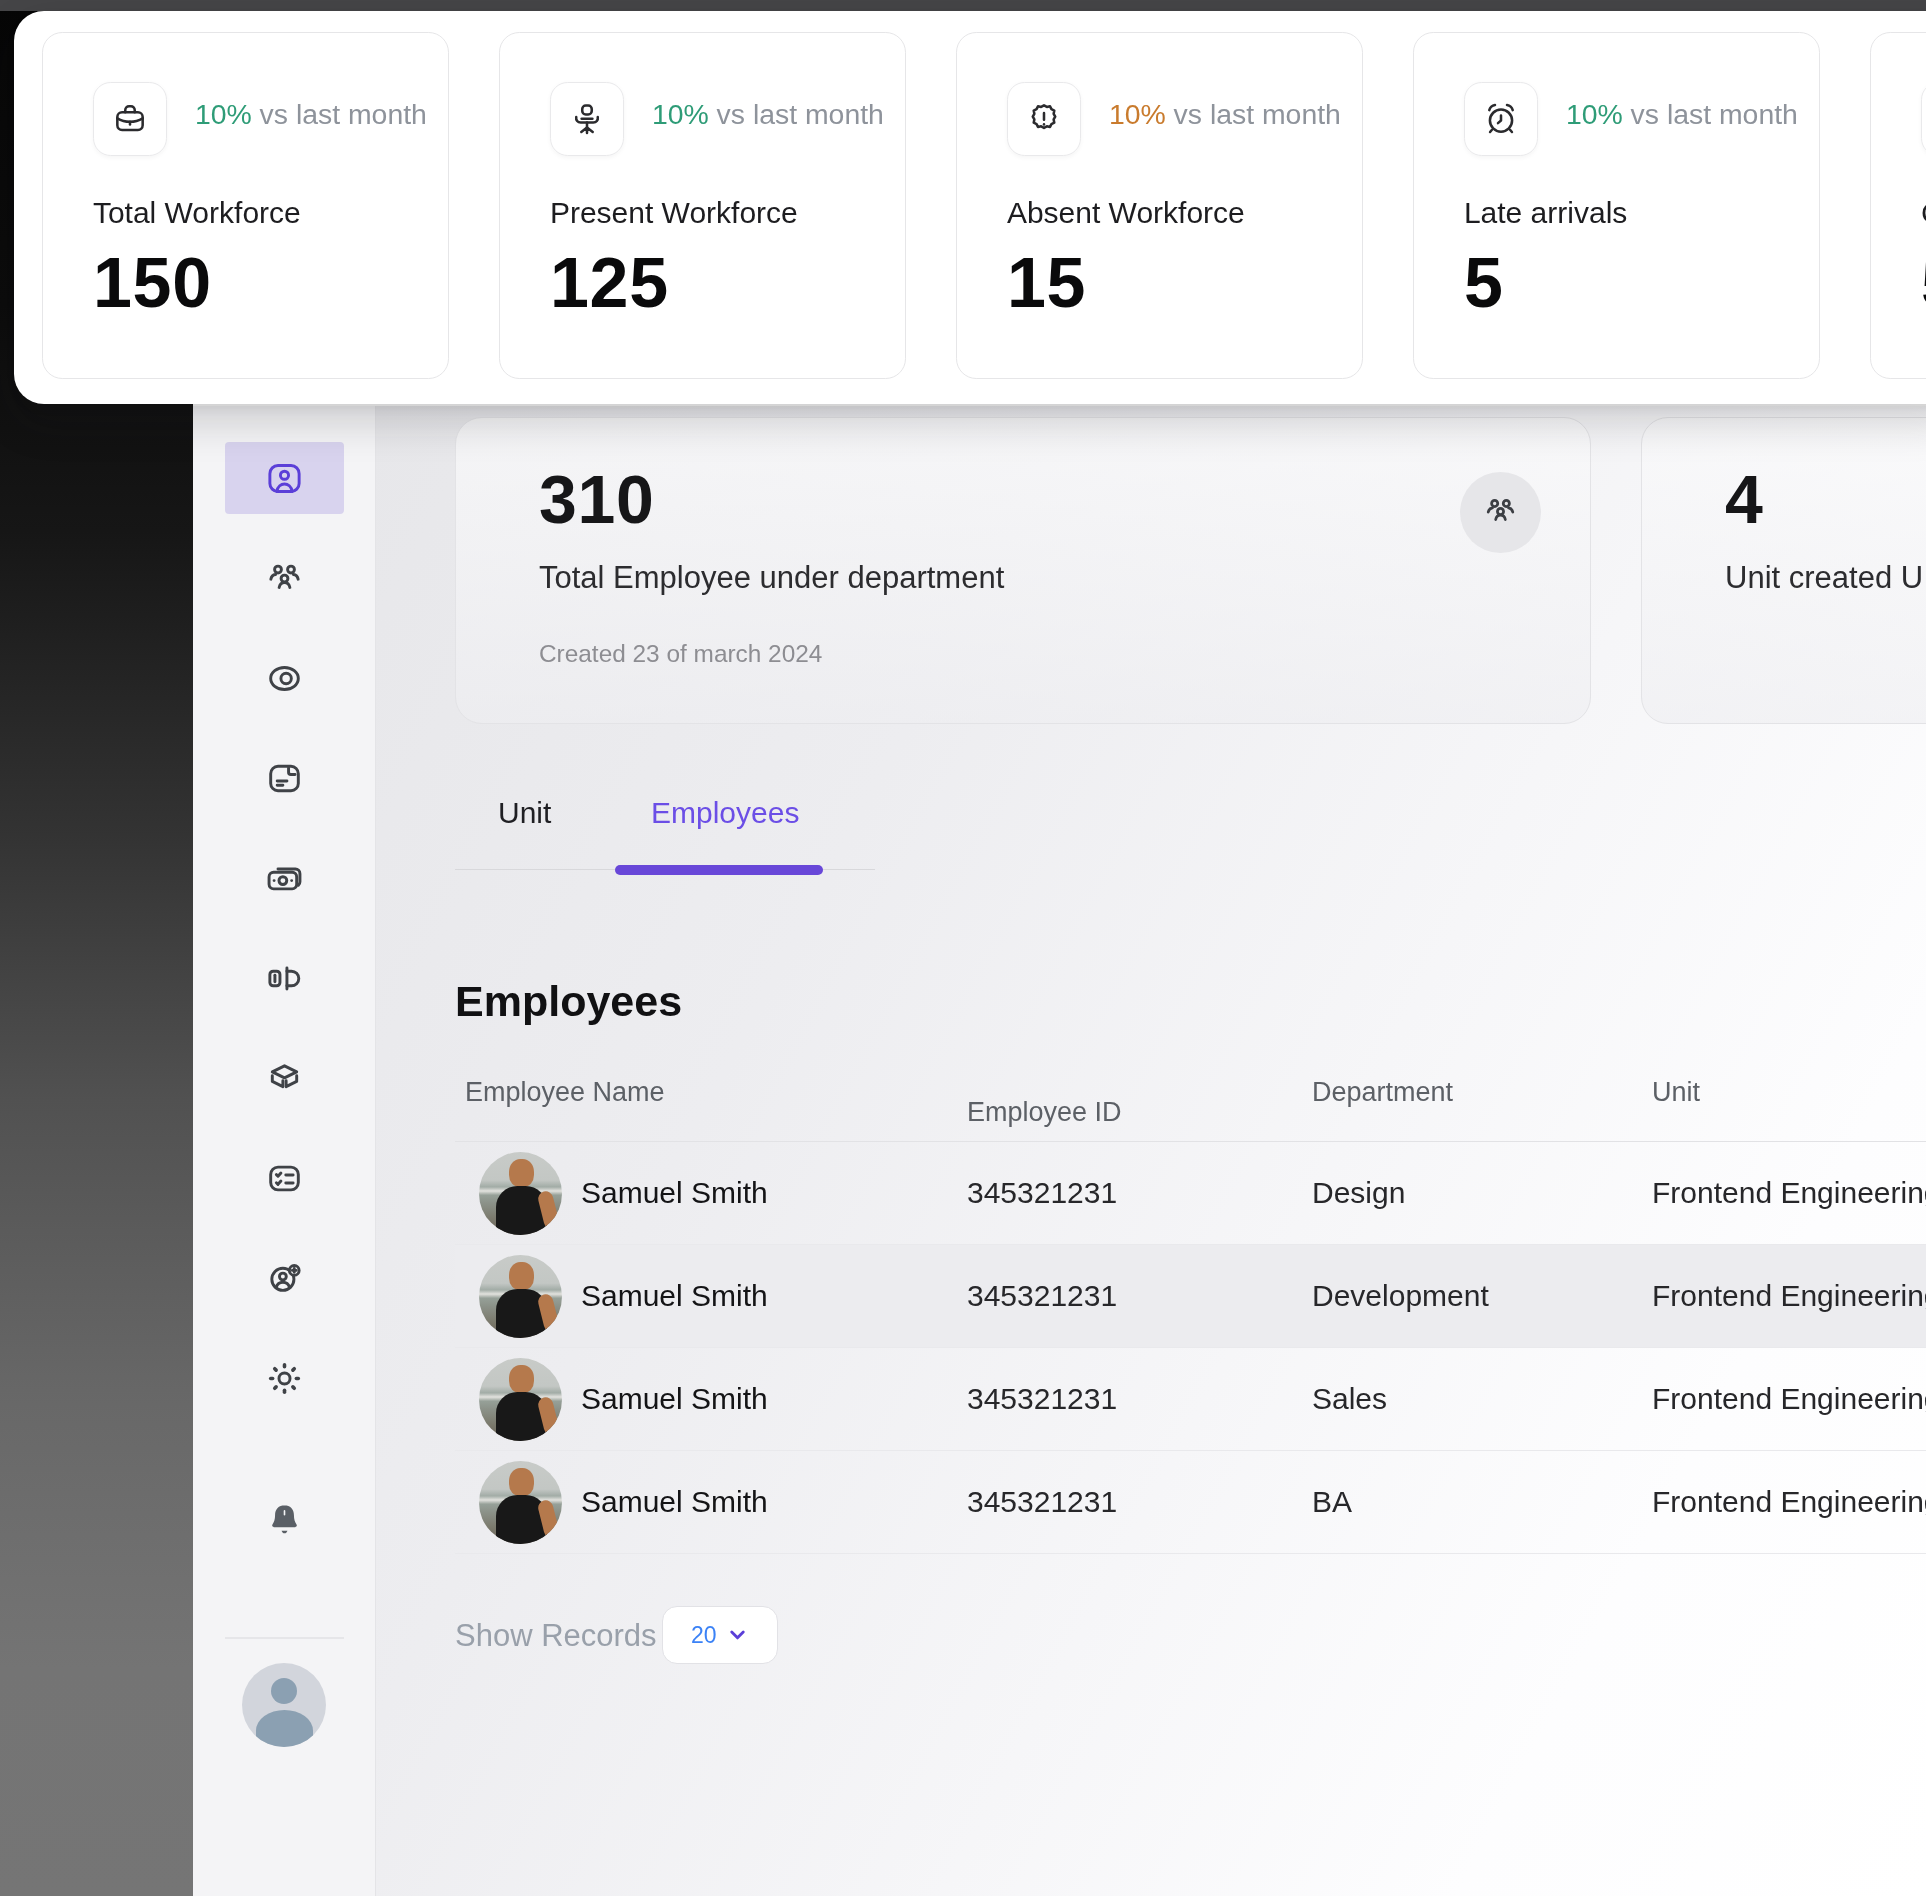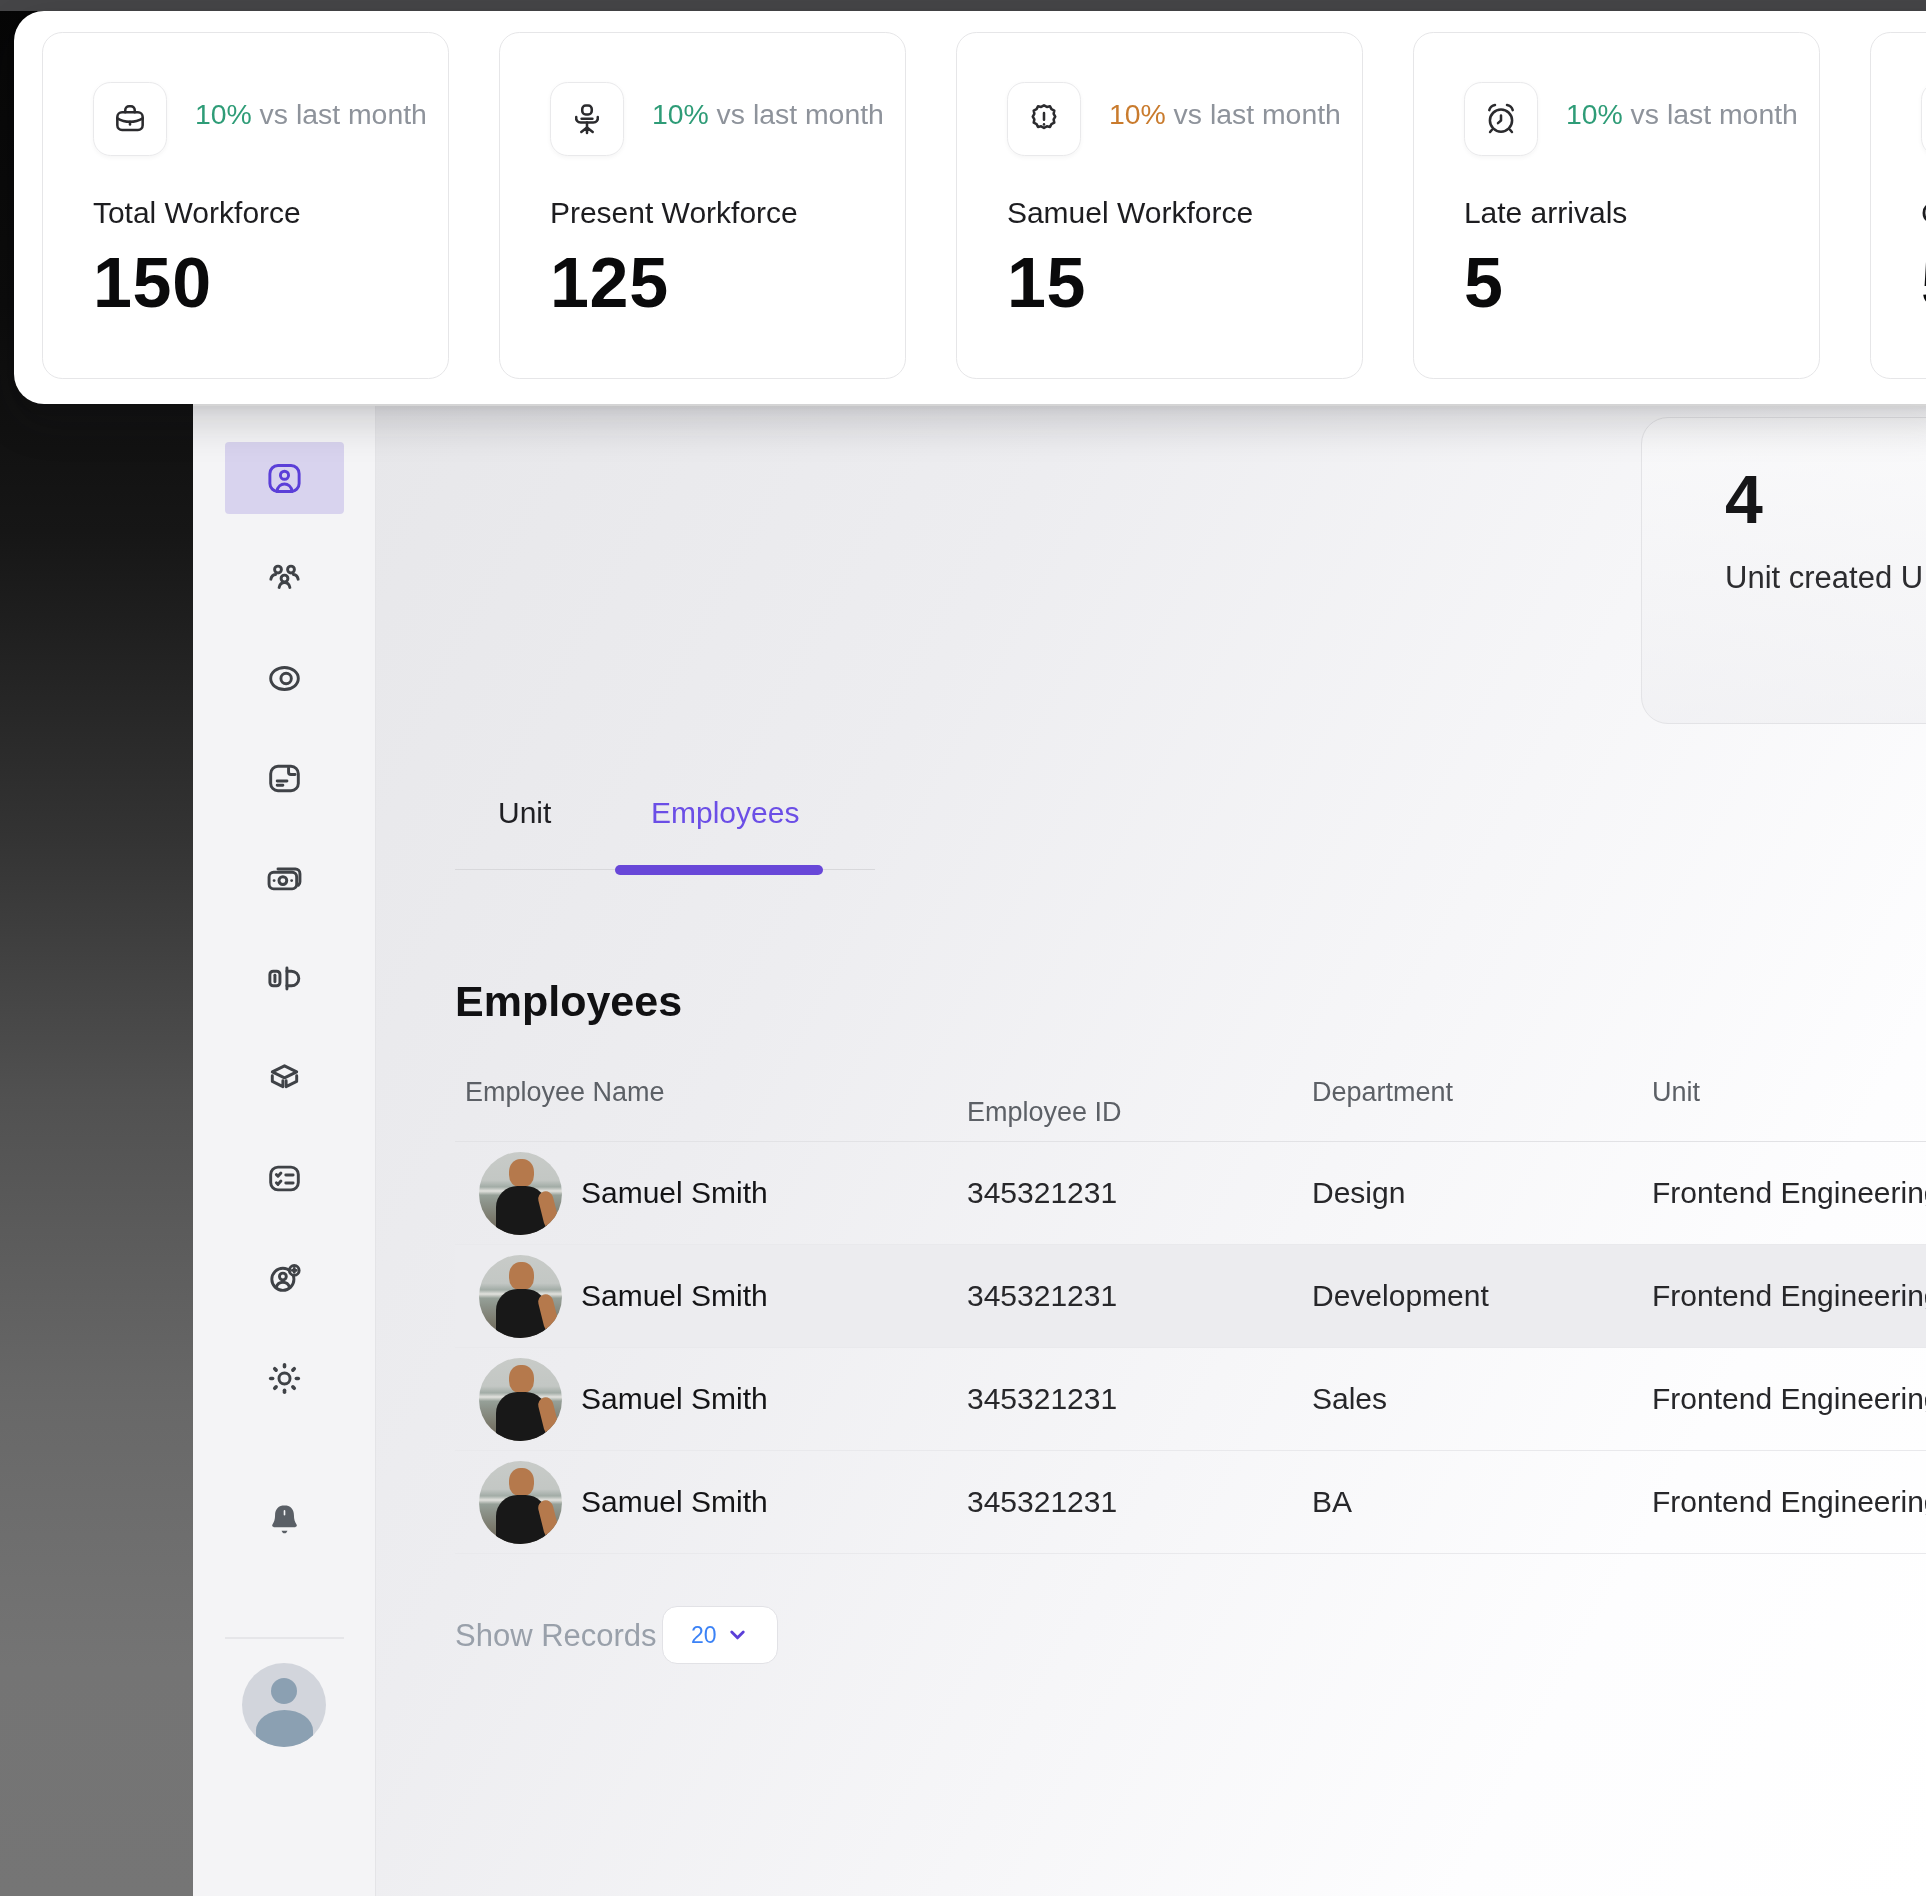--- a/index.html
+++ b/index.html
@@ -391,7 +391,7 @@
         </svg>
         </div>
       <div class="trend"><span class="pct orange">10%</span> <span>vs last month</span></div>
-      <div class="stat-label">Samuel Workforce</div>
+      <div class="stat-label">Absent Workforce</div>
       <div class="stat-value">15</div>
     </div>
 

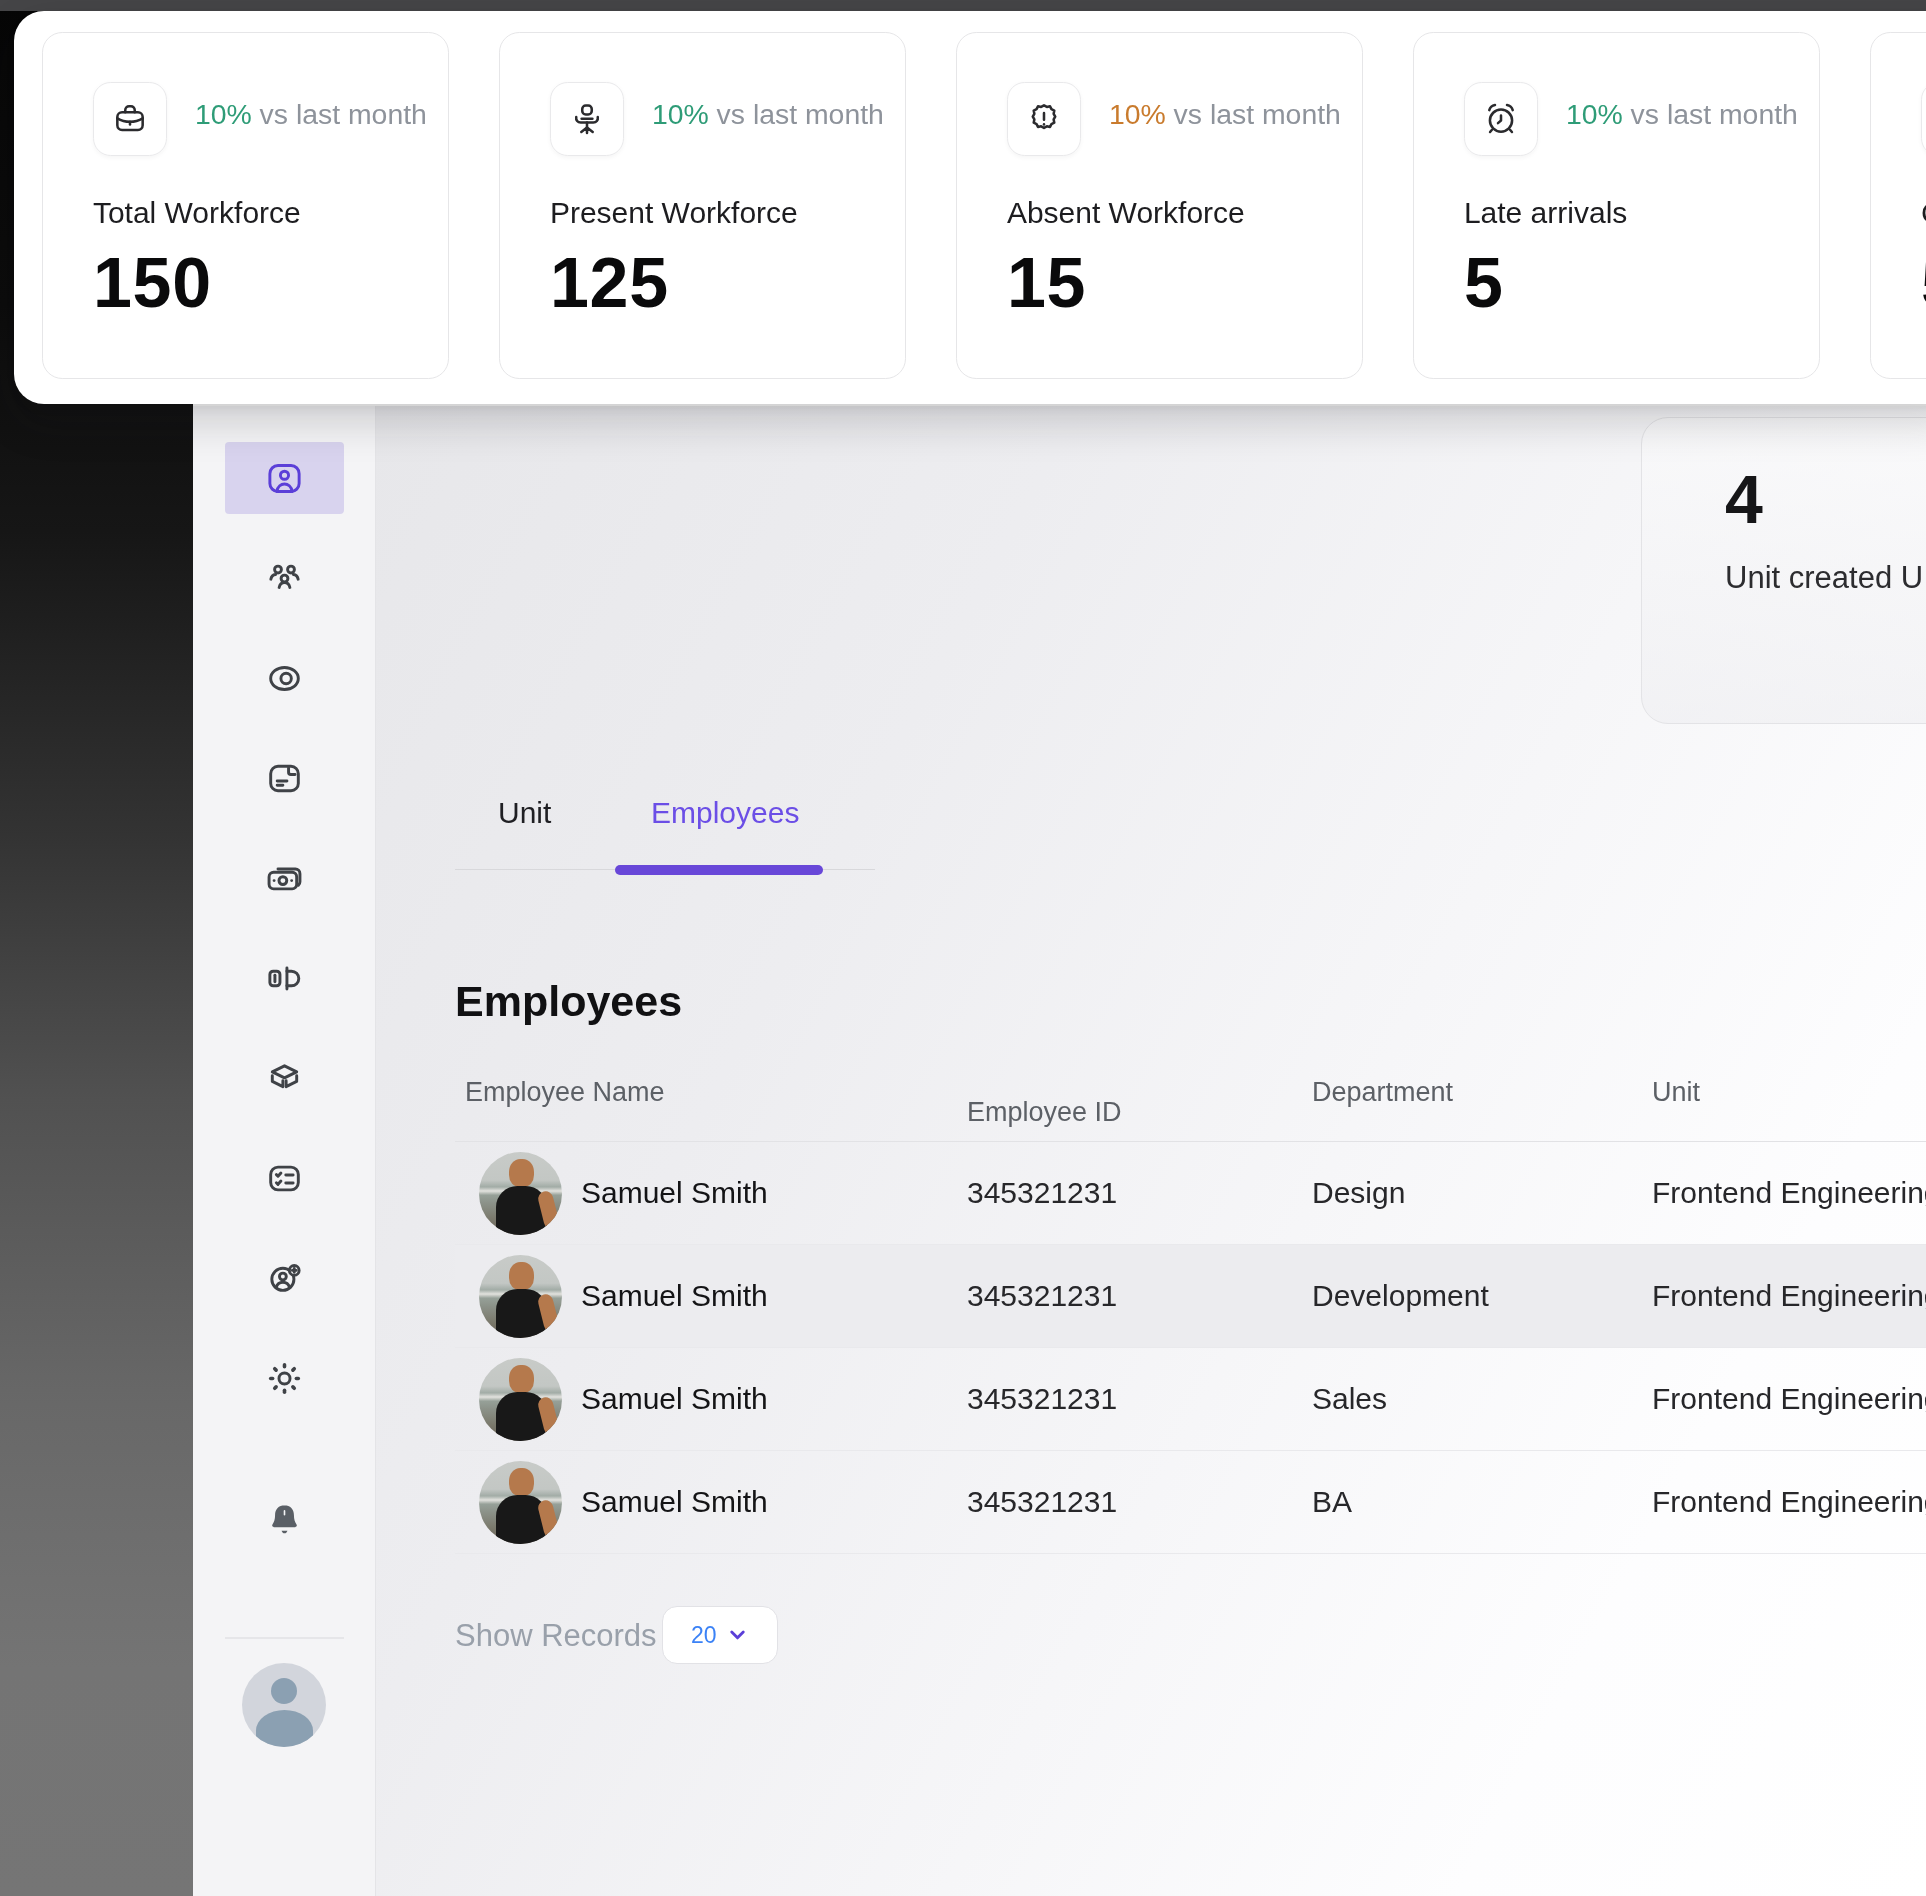--- a/index.html
+++ b/index.html
@@ -267,6 +267,22 @@
 
   <main class="main">
 
+    <section class="summary-card dept-card">
+      <div class="big">310</div>
+      <div class="lbl">Total Employee under department</div>
+      <div class="created">Created 23 of march 2024</div>
+      <div class="badge-circle">
+        <span>
+          <svg viewBox="0 0 24 24" fill="none" stroke="currentColor" stroke-width="1.9" width="35" height="35">
+            <circle cx="8" cy="6.5" r="2.1"></circle>
+              <circle cx="16" cy="6.5" r="2.1"></circle>
+              <circle cx="12" cy="12" r="2.1"></circle>
+            <path d="M8.7 17.5c.4-1.9 1.6-3 3.3-3s2.9 1.1 3.3 3"></path>
+            <path d="M3.6 12.4c.3-1.6 1.4-2.7 2.9-2.9"></path>
+              <path d="M20.4 12.4c-.3-1.6-1.4-2.7-2.9-2.9"></path>
+          </svg></span>
+      </div>
+    </section>
 
     <section class="summary-card unit-card">
       <div class="big">4</div>

